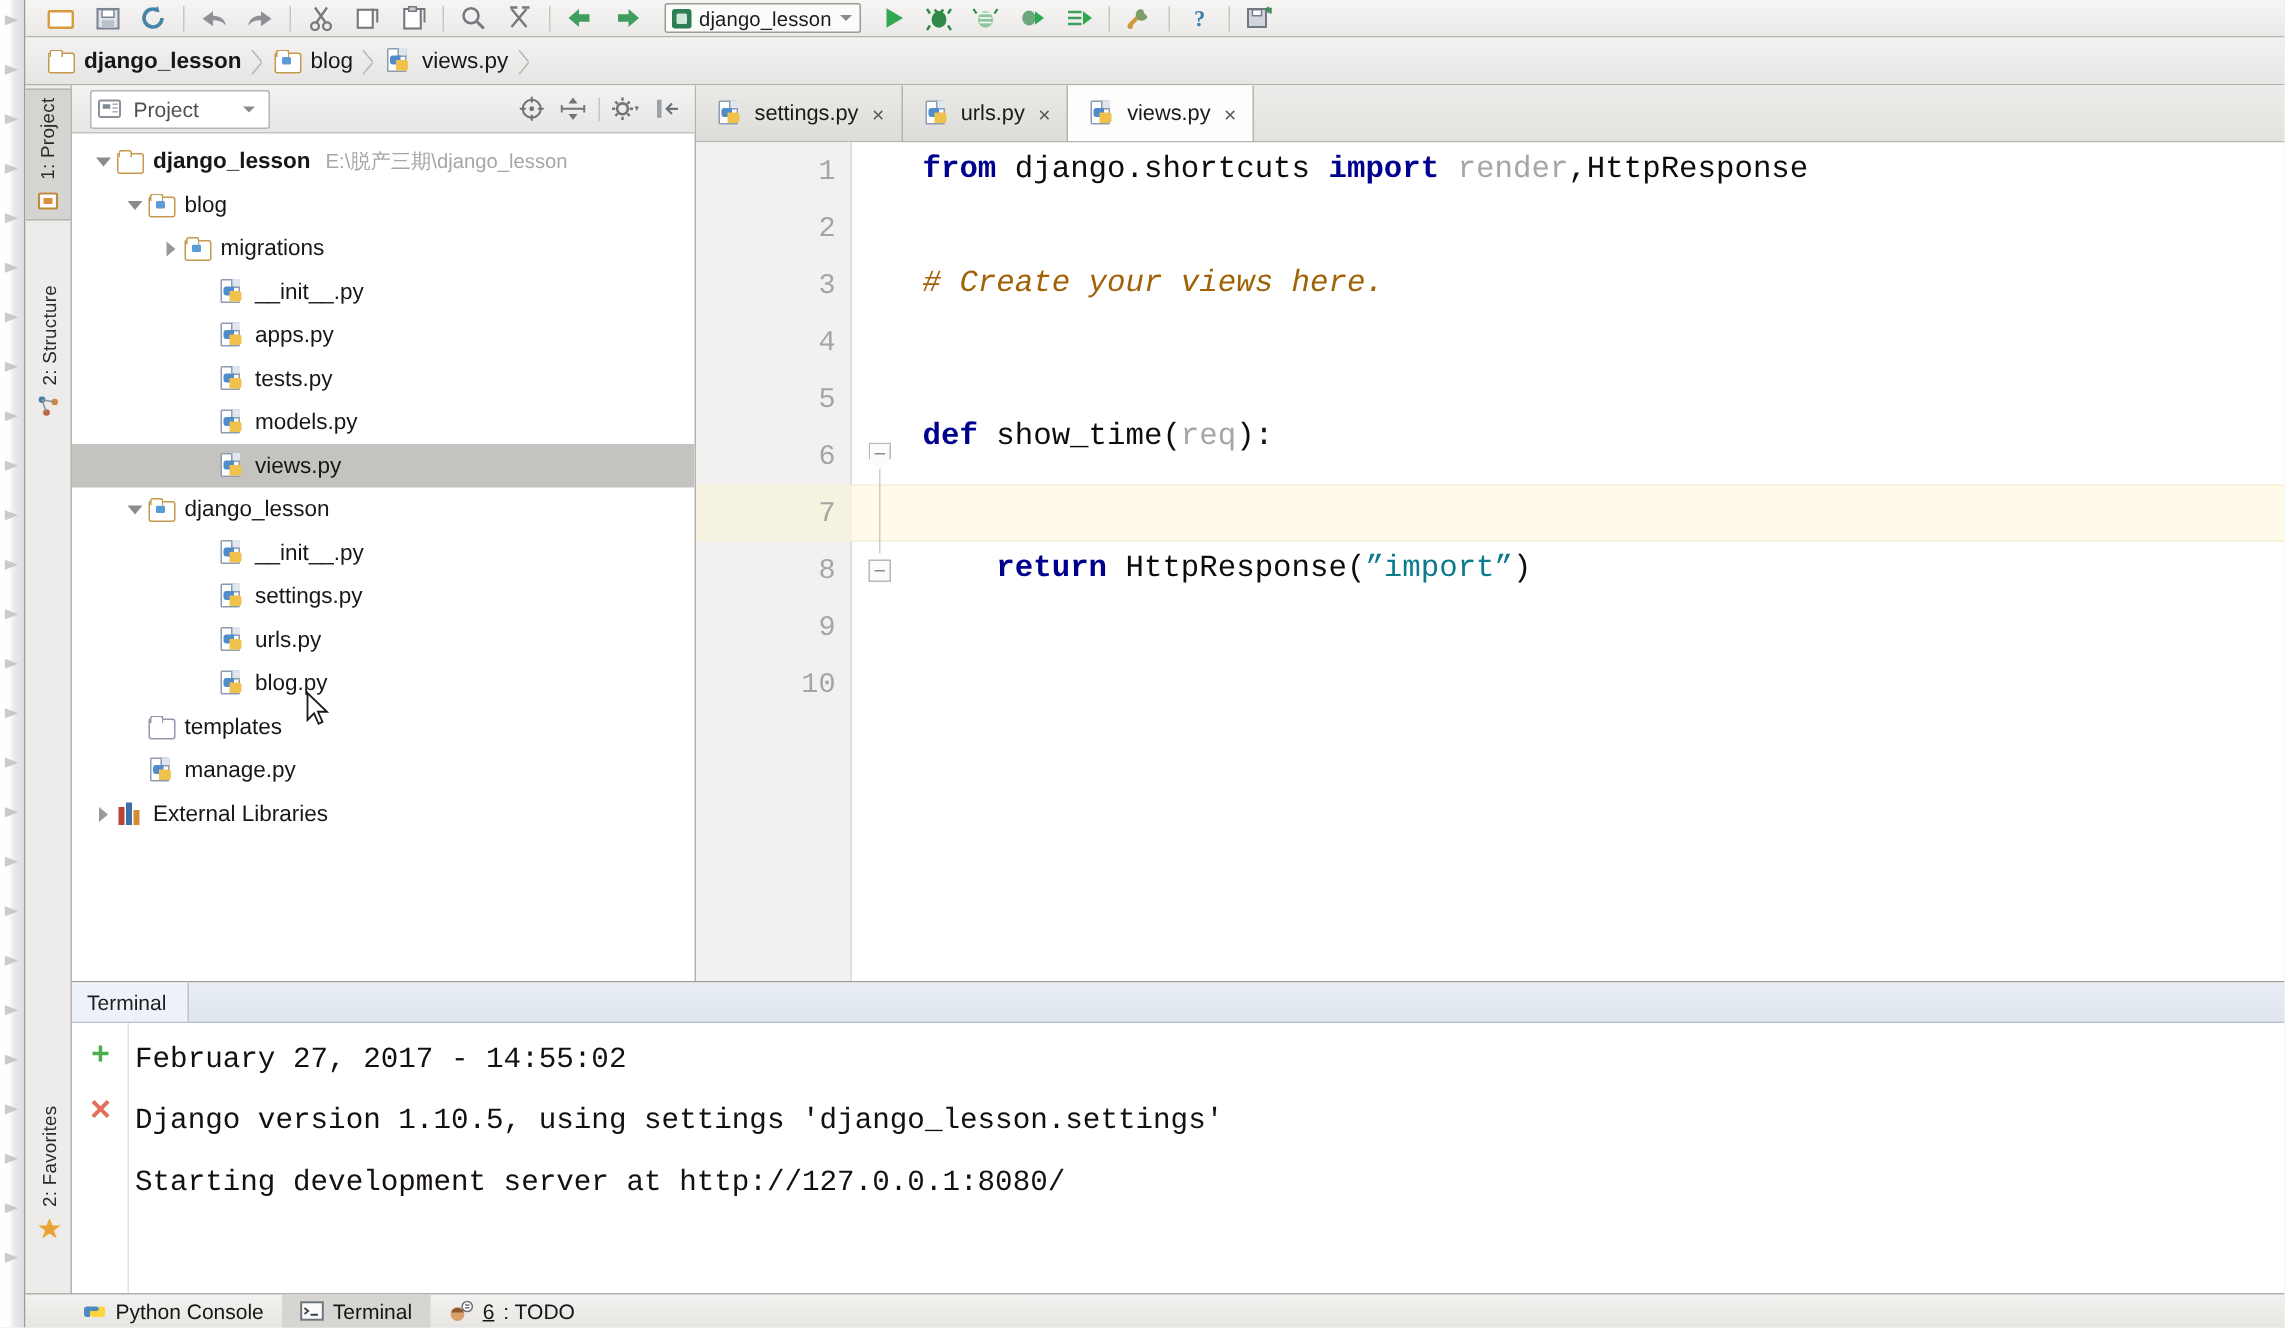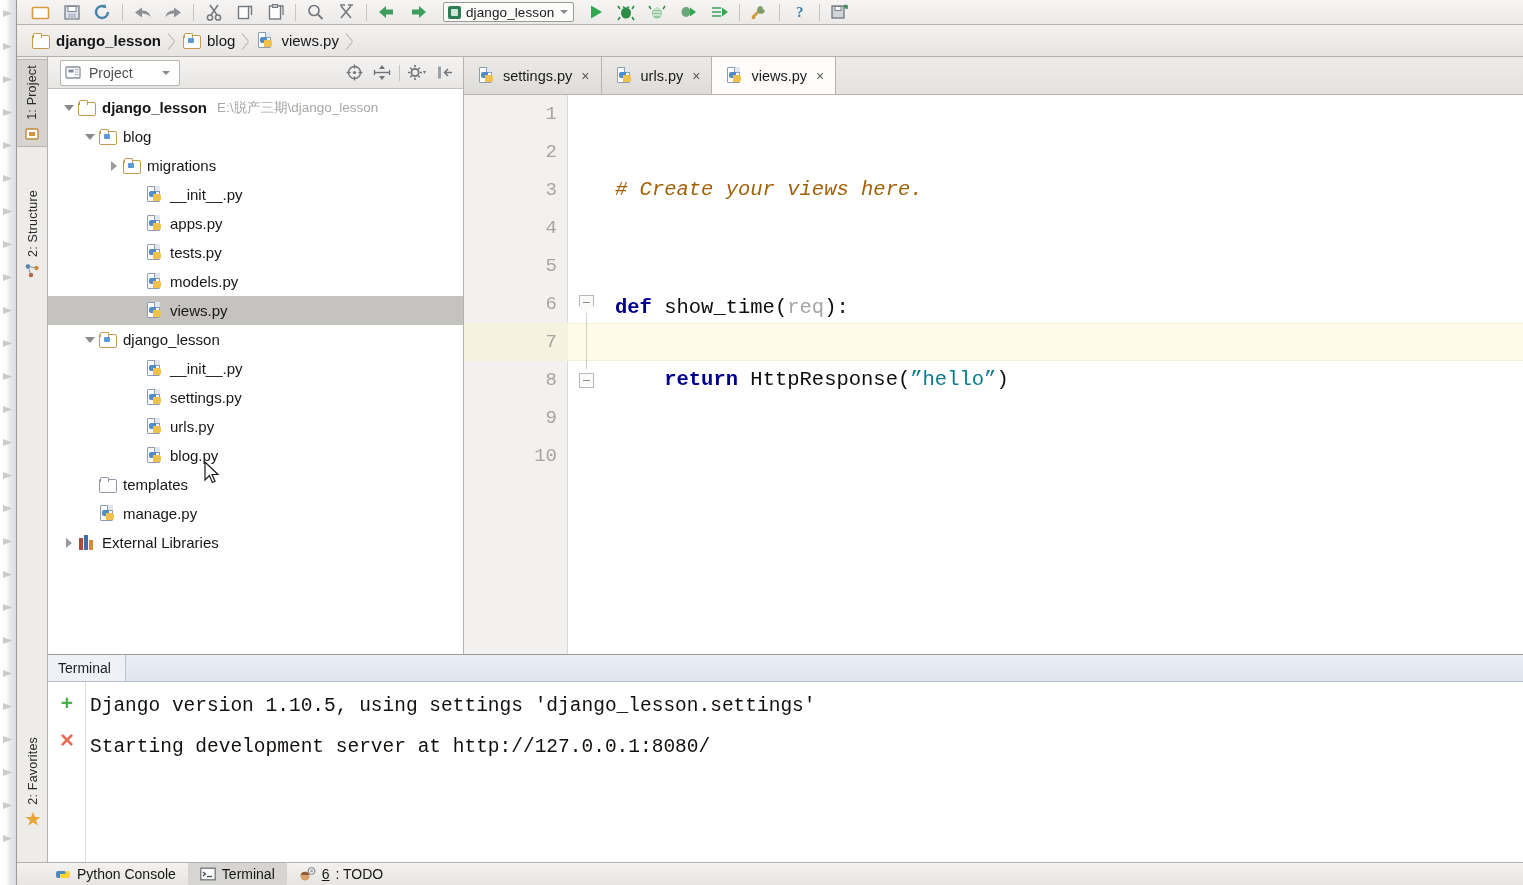--- a/index.html
+++ b/index.html
@@ -845,6 +845,7 @@
         </div>
       <div class="code-col" id="codecol">
           <div class="caret-row" style="top:228px"></div>
+          <div class="cline" style="top:0px;left:14px"><span class="kw">from</span><span class="plain"> django.shortcuts </span><span class="kw">import</span><span class="plain"> </span><span class="dim">render</span><span class="plain">,HttpResponse</span></div>
           <div class="cline" style="top:38px;left:14px"></div>
           <div class="cline" style="top:76px;left:14px"><span class="cmt"># Create your views here.</span></div>
           <div class="cline" style="top:114px;left:14px"></div>

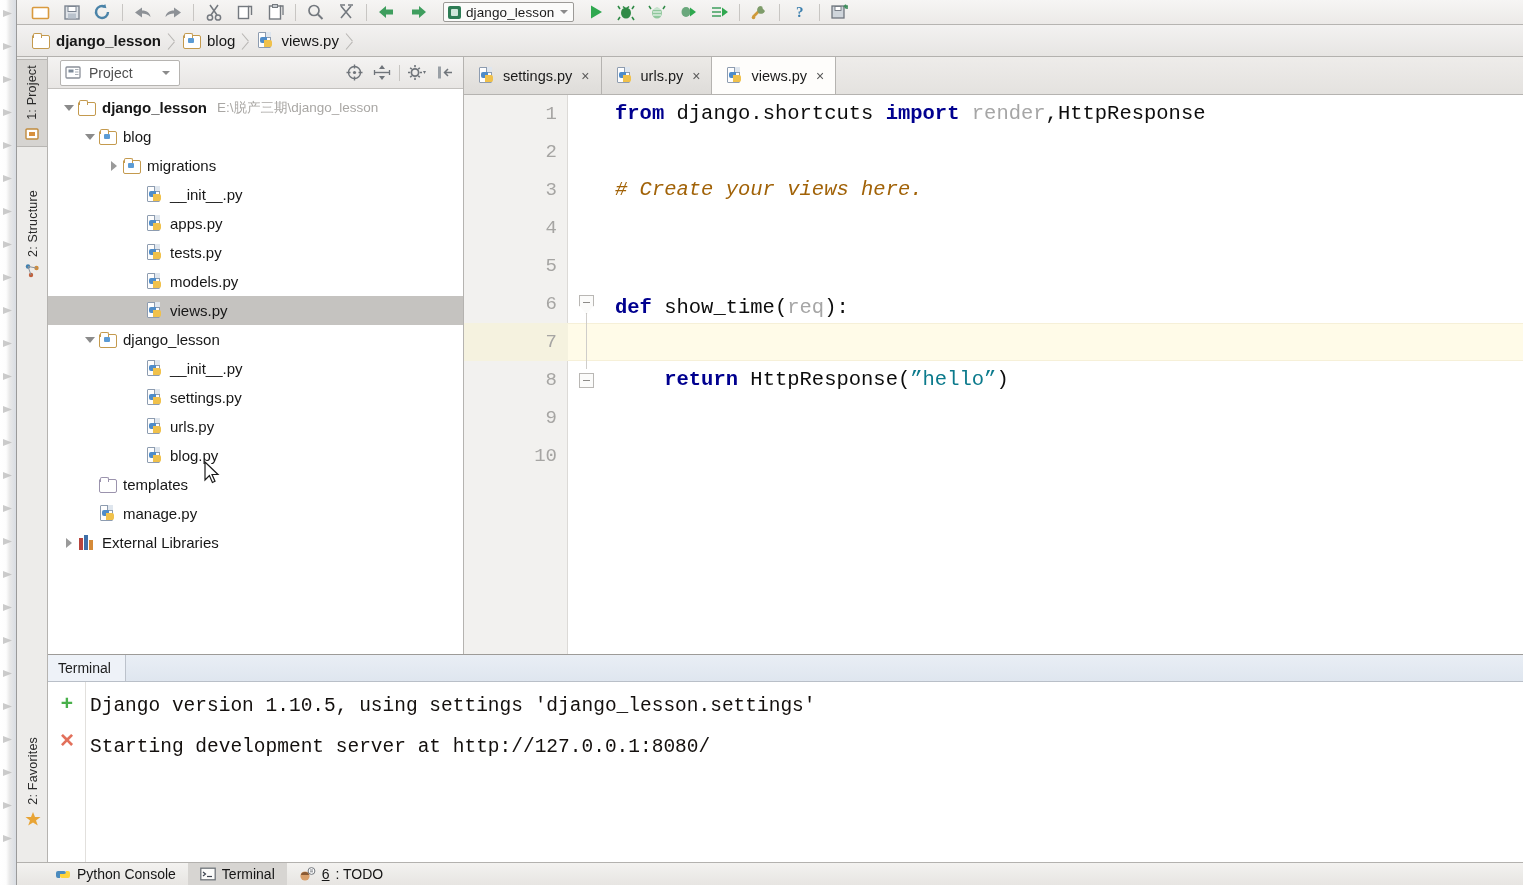--- a/index.html
+++ b/index.html
@@ -850,7 +850,7 @@
           <div class="cline" style="top:76px;left:14px"><span class="cmt"># Create your views here.</span></div>
           <div class="cline" style="top:114px;left:14px"></div>
           <div class="cline" style="top:152px;left:14px"></div>
-          <div class="cline" style="top:194px;left:14px"><span class="kw">def</span><span class="fname"> show_time(</span><span class="dim">req</span><span class="plain">):</span></div>
+          <div class="cline" style="top:178px;left:14px"><span class="kw">def</span><span class="fname"> show_time(</span><span class="dim">req</span><span class="plain">):</span></div>
           <div class="cline" style="top:228px;left:14px"></div>
           <div class="cline" style="top:266px;left:14px"><span class="plain">    </span><span class="kw">return</span><span class="plain"> HttpResponse(</span><span class="str">”hello”</span><span class="plain">)</span></div>
           <div class="cline" style="top:304px;left:14px"></div>

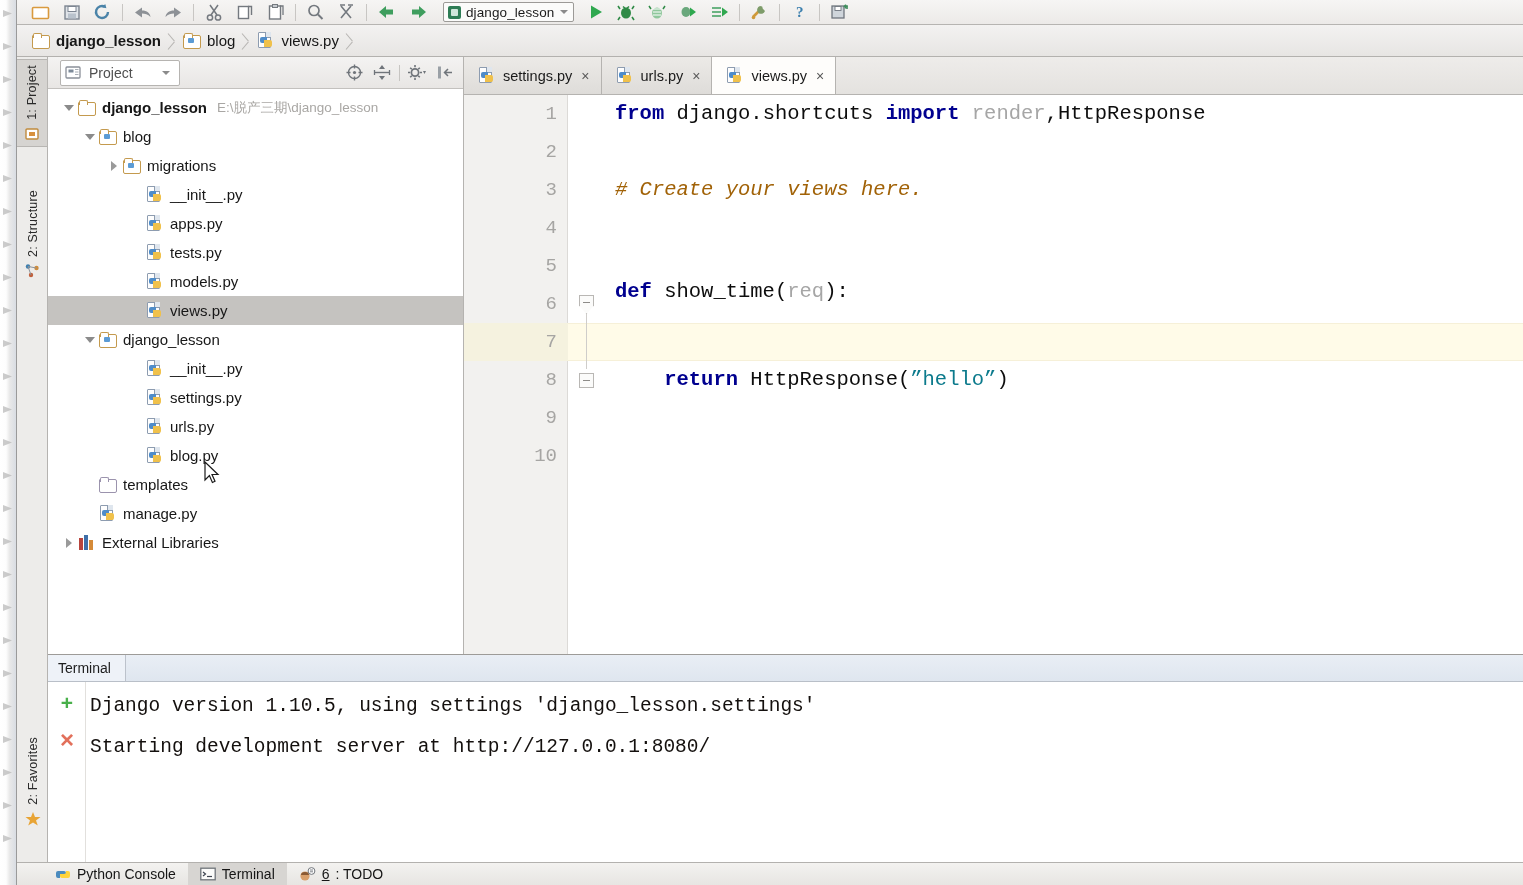--- a/index.html
+++ b/index.html
@@ -852,7 +852,7 @@
           <div class="cline" style="top:152px;left:14px"></div>
           <div class="cline" style="top:178px;left:14px"><span class="kw">def</span><span class="fname"> show_time(</span><span class="dim">req</span><span class="plain">):</span></div>
           <div class="cline" style="top:228px;left:14px"></div>
-          <div class="cline" style="top:266px;left:14px"><span class="plain">    </span><span class="kw">return</span><span class="plain"> HttpResponse(</span><span class="str">”hello”</span><span class="plain">)</span></div>
+          <div class="cline" style="top:266px;left:14px"><span class="plain">    </span><span class="kw">return</span><span class="plain"> HttpResponse(</span><span class="str">”import”</span><span class="plain">)</span></div>
           <div class="cline" style="top:304px;left:14px"></div>
           <div class="cline" style="top:342px;left:14px"></div>
         </div>

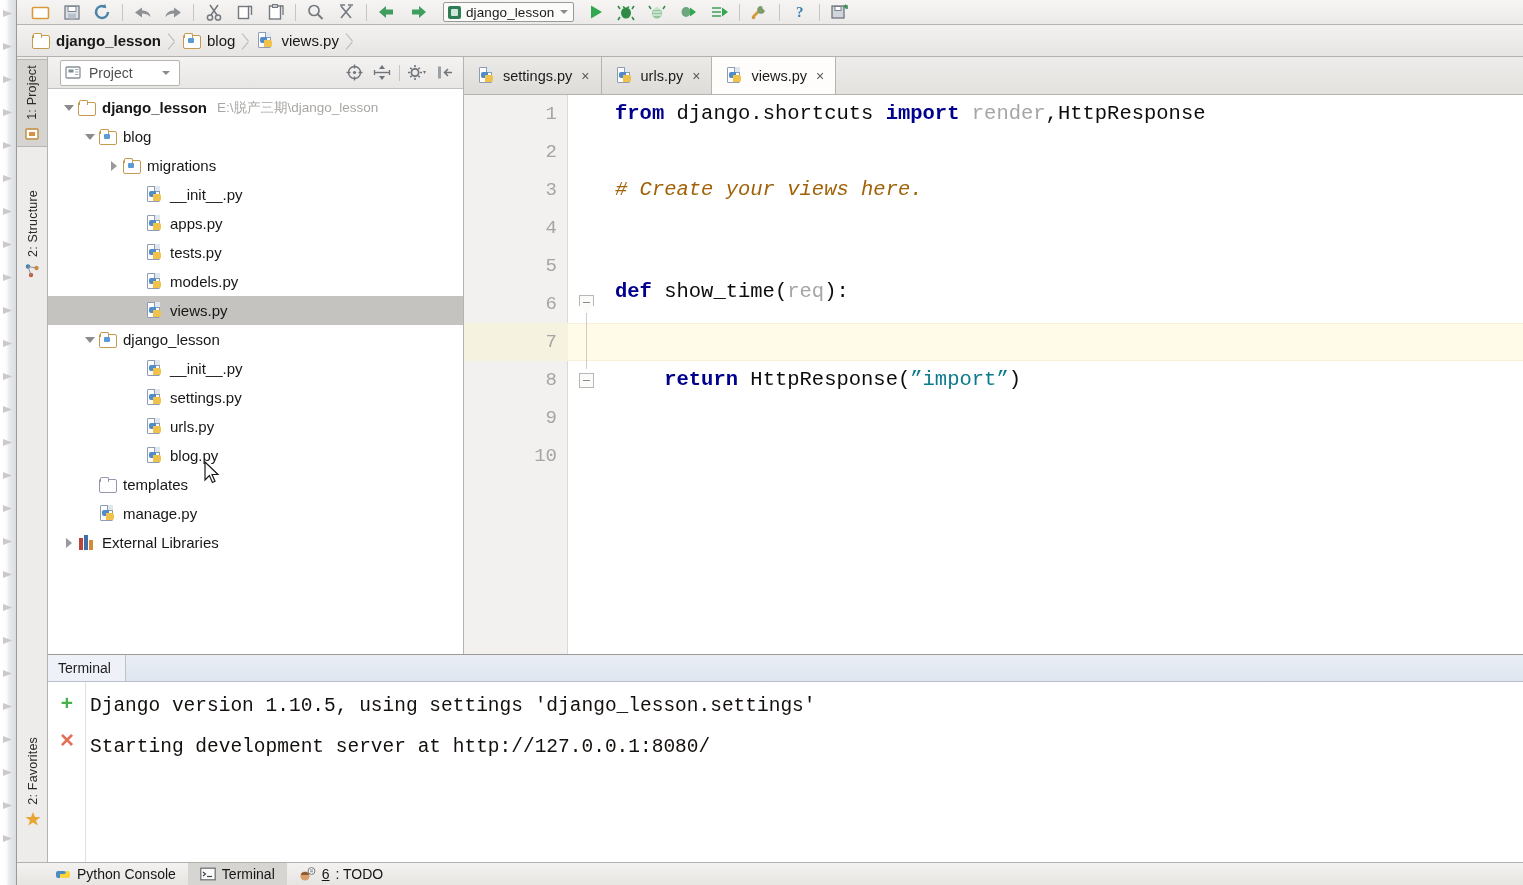--- a/index.html
+++ b/index.html
@@ -871,6 +871,7 @@
         <div class="rail-btn rail-close" style="top:48px;font-size:24px;">×</div>
       </div>
       <div class="term-out" id="termout">
+          <div class="tline">February 27, 2017 - 14:55:02</div>
           <div class="tline">Django version 1.10.5, using settings 'django_lesson.settings'</div>
           <div class="tline">Starting development server at http://127.0.0.1:8080/</div>
         </div>

